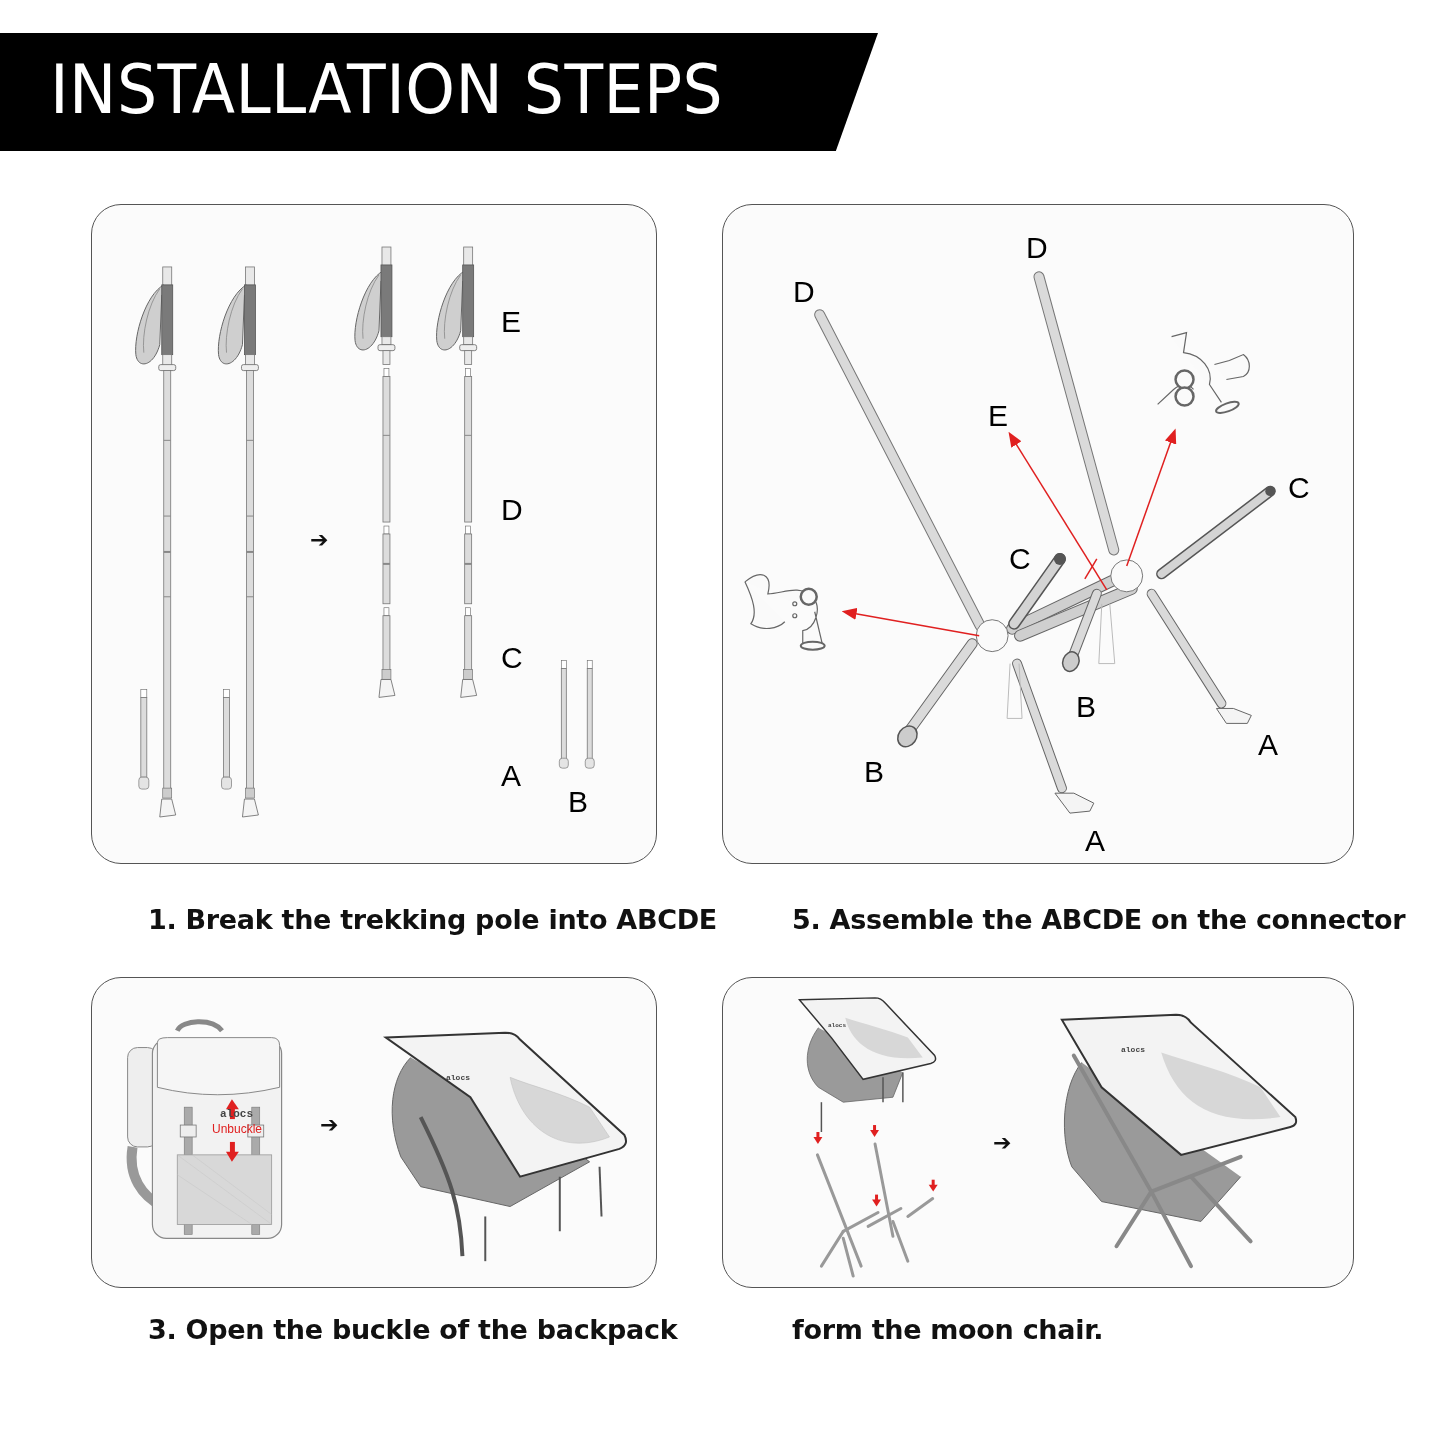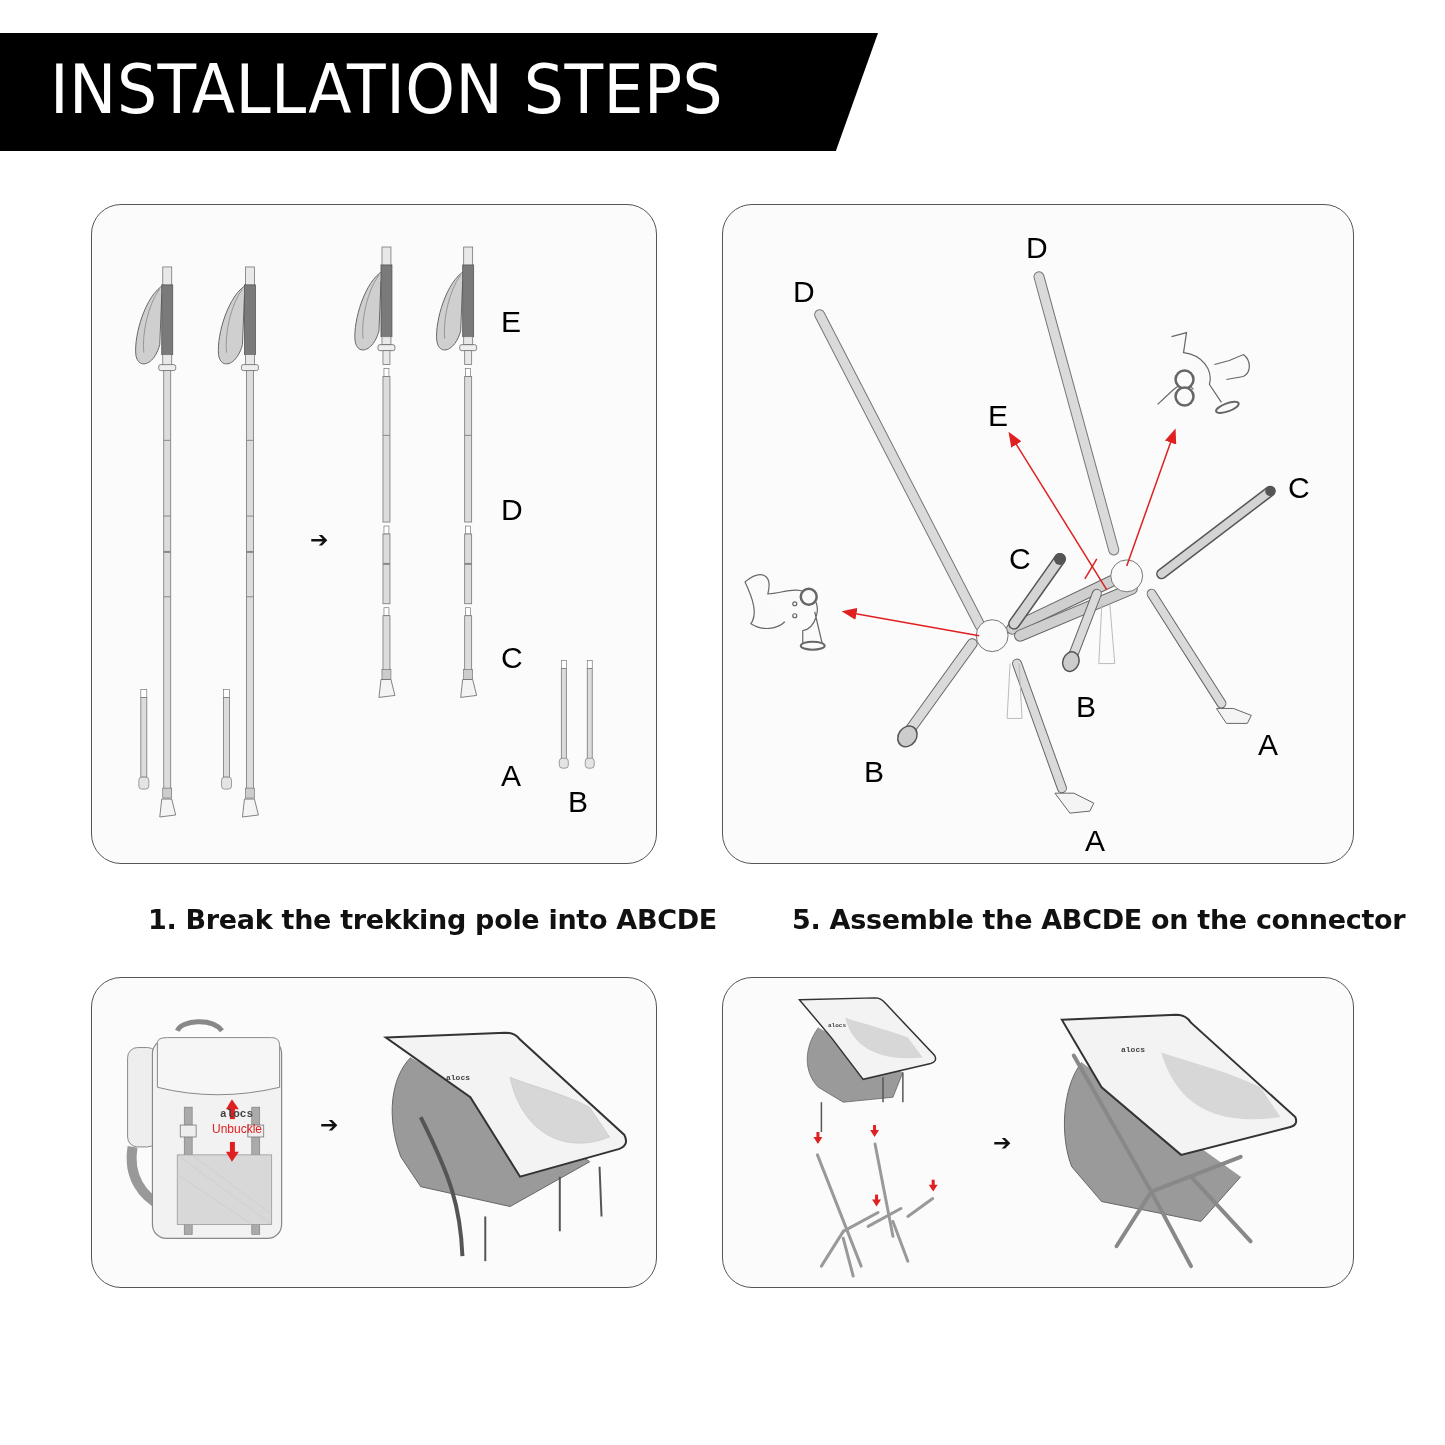--- a/index.html
+++ b/index.html
@@ -278,6 +278,7 @@
   <div class="arrow-glyph" style="left:228px; top:136px;">➔</div>
 </div>
 <div class="caption" id="c3">
+  <div>3. Open the buckle of the backpack</div>
 </div>
 
 <div class="panel" id="p4">

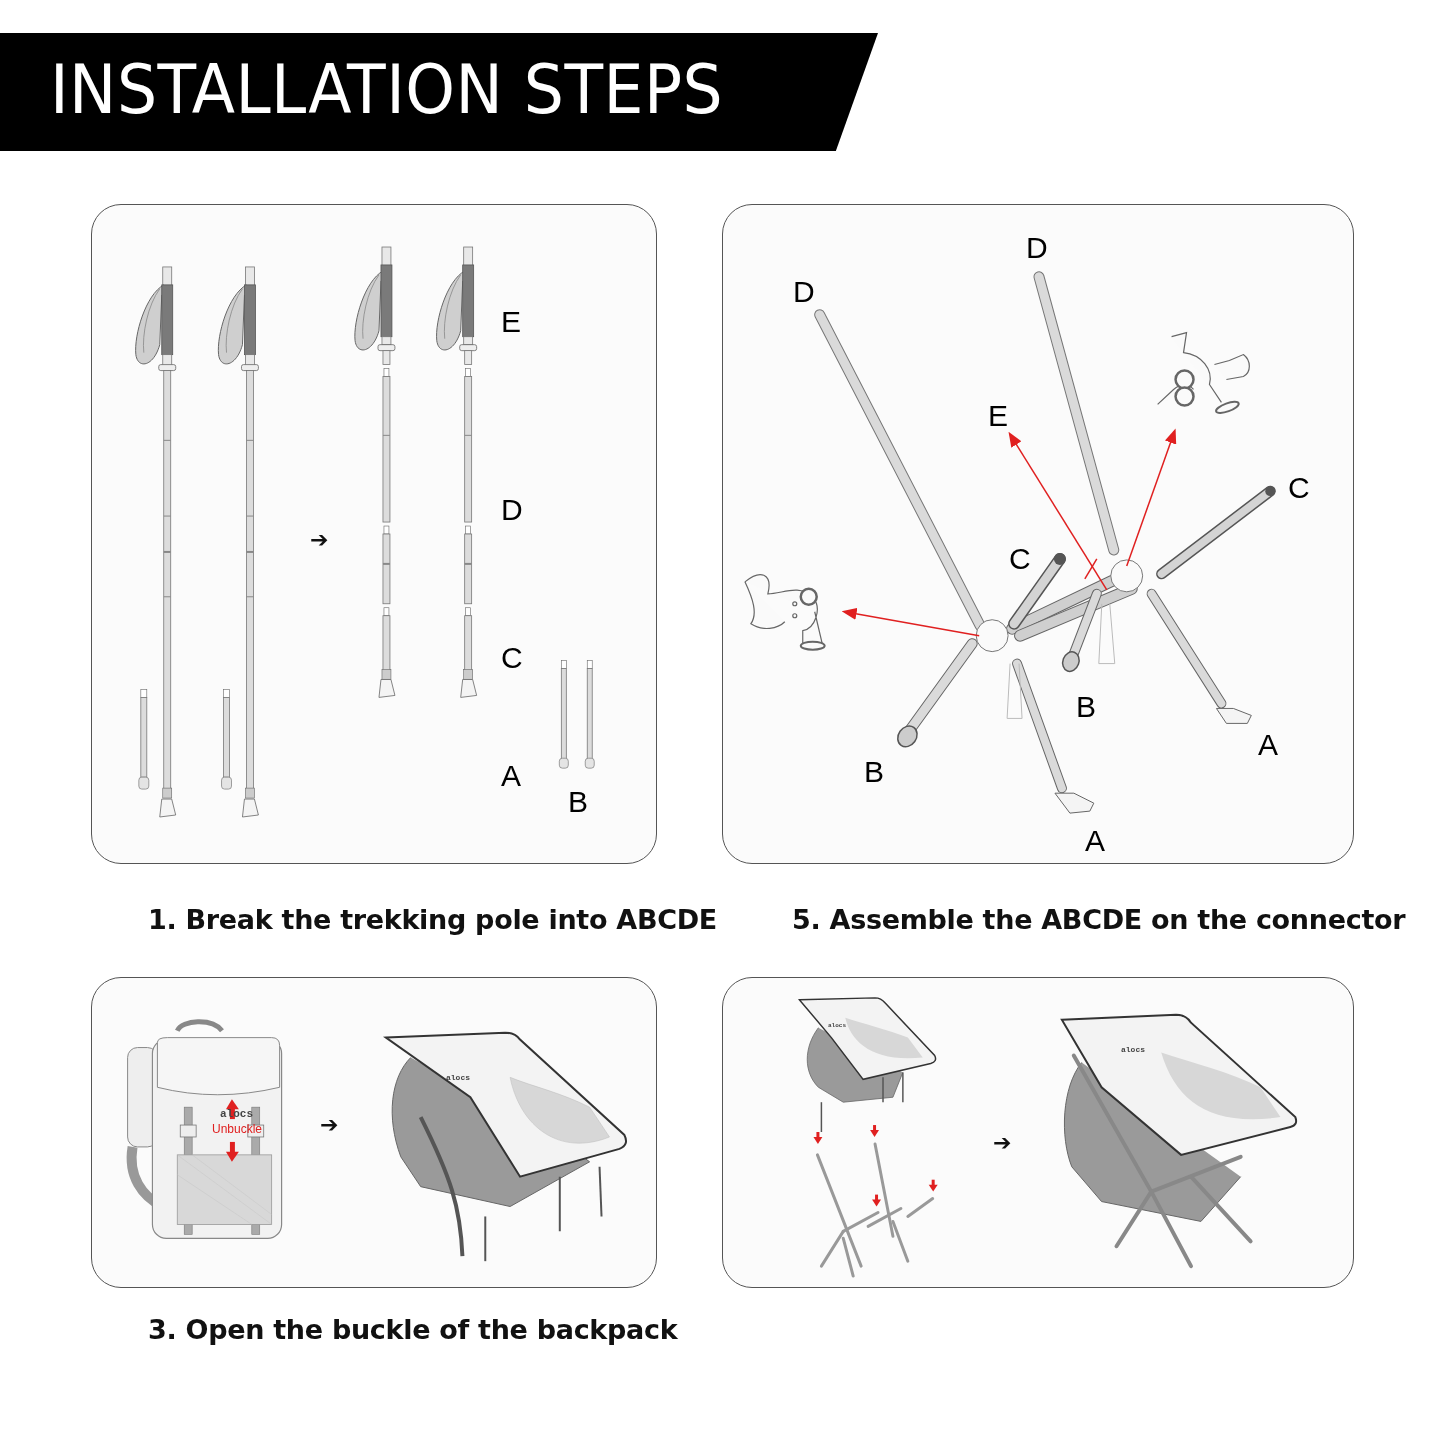--- a/index.html
+++ b/index.html
@@ -333,6 +333,7 @@
   <div class="arrow-glyph" style="left:270px; top:154px;">➔</div>
 </div>
 <div class="caption" id="c4">
+  <div>form the moon chair.</div>
 </div>
 
 </body></html>

